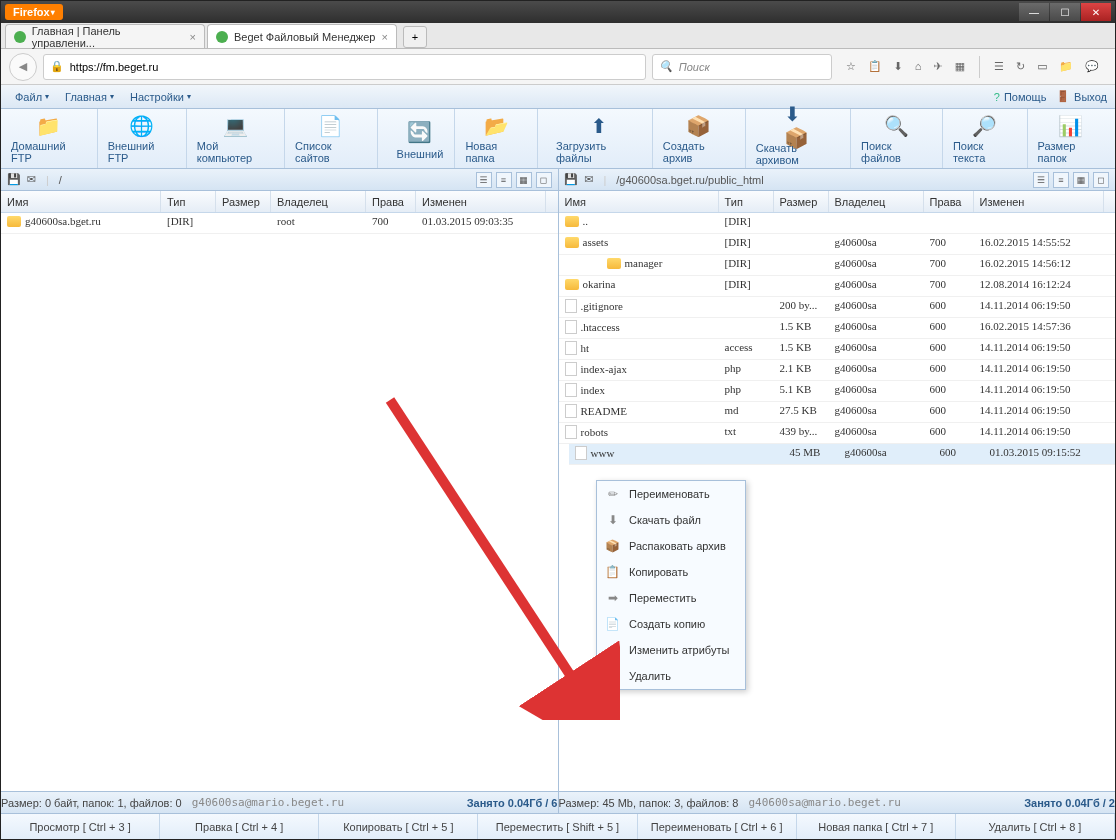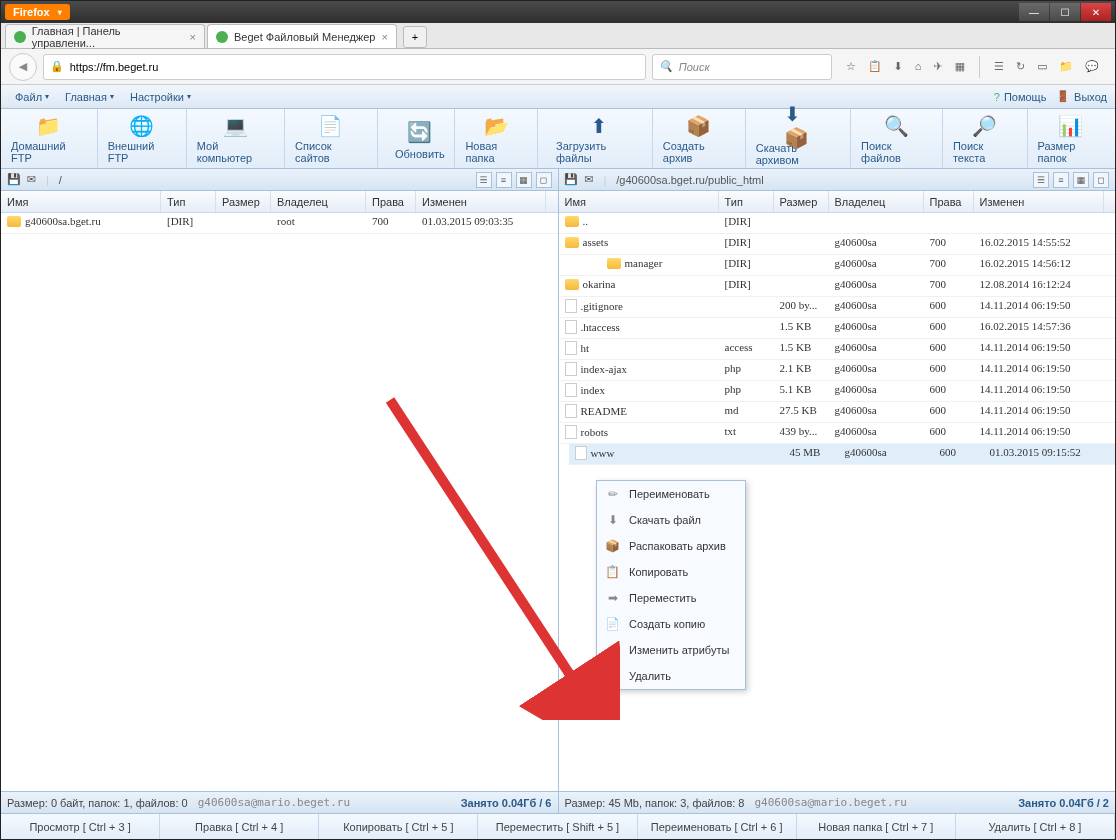--- a/index.html
+++ b/index.html
@@ -6,7 +6,7 @@
 body { font-family: Arial, sans-serif; font-size: 11px; background: #fff; width: 1116px; height: 840px; overflow: hidden; position: relative; }
 .window { width: 1116px; height: 840px; border: 1px solid #222; background: #fff; display: flex; flex-direction: column; }
 .titlebar { height: 22px; background: linear-gradient(#4b4b4b, #2e2e2e); display: flex; align-items: center; padding: 0 4px; }
-.ff-badge { background: #ff7f00; color: #fff; padding: 2px 8px; border-radius: 3px; font-size: 11px; font-weight: bold; display: flex; align-items: center; gap: 8px; }
+.ff-badge { background: #ff7f00; color: #fff; padding: 2px 8px; border-radius: 3px; font-size: 11px; font-weight: bold; display: flex; align-items: center; gap: 1px; }
 .win-controls { margin-left: auto; display: flex; }
 .win-btn { width: 30px; height: 18px; margin-left: 1px; display: flex; align-items: center; justify-content: center; color: #fff; font-size: 10px; }
 .win-btn.min { background: linear-gradient(#6a6a6a,#4a4a4a); }

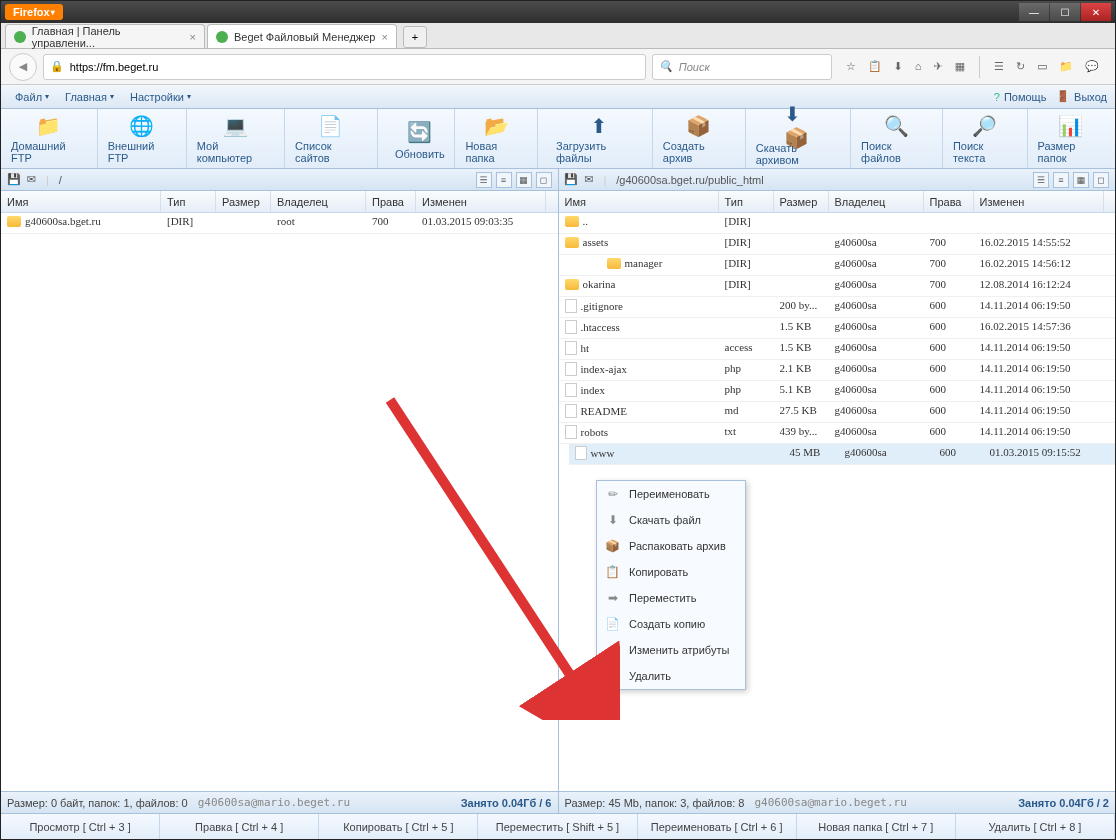--- a/index.html
+++ b/index.html
@@ -162,7 +162,7 @@
       <div class="tool-sep"></div>
       <div class="tool-btn">
         <div class="tool-icon">🔄</div>
-        <span>Обновить</span>
+        <span>Внешний</span>
       </div>
       <div class="tool-btn">
         <div class="tool-icon">📂</div>

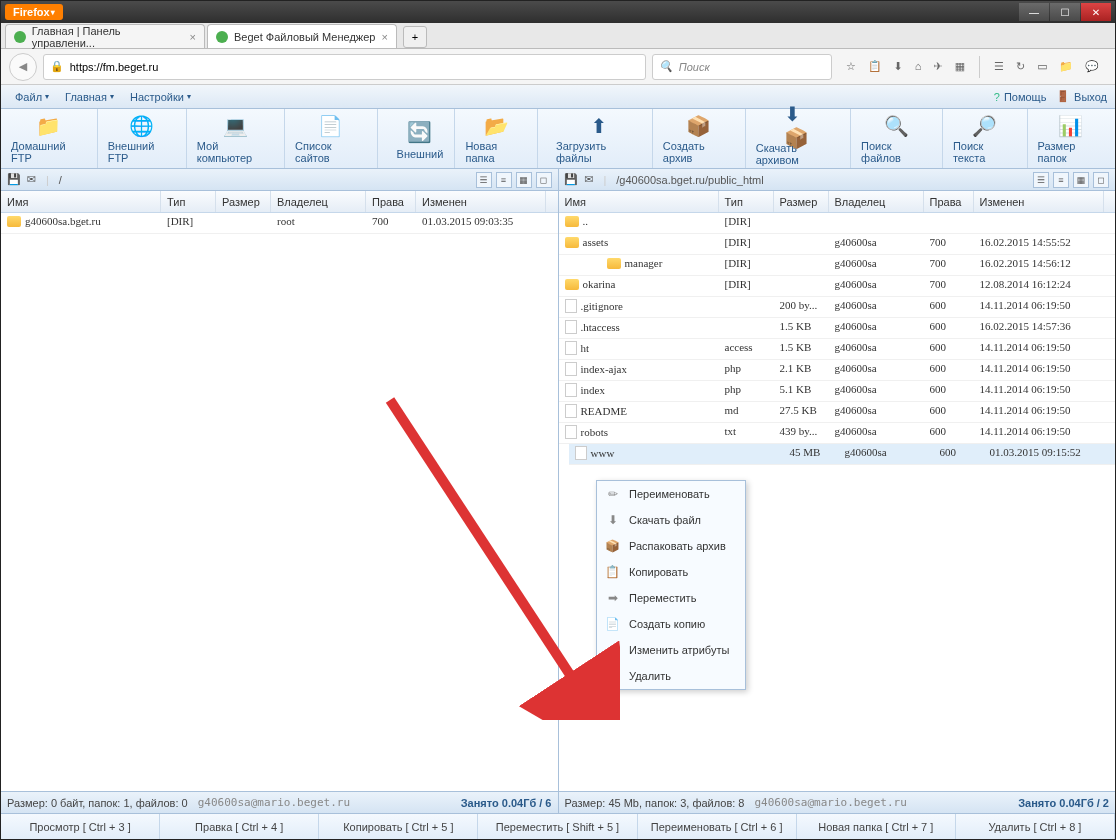--- a/index.html
+++ b/index.html
@@ -48,7 +48,7 @@
 .fr-cell { padding: 2px 6px; font-size: 11px; color: #333; overflow: hidden; text-overflow: ellipsis; white-space: nowrap; display: flex; align-items: center; gap: 4px; }
 .fldr-icon { width: 14px; height: 11px; background: linear-gradient(#ffd96b,#f6b93b); border-radius: 2px; display: inline-block; }
 .file-icon { width: 12px; height: 14px; background: #fff; border: 1px solid #ccc; display: inline-block; }
-.status-pane { height: 22px; background: linear-gradient(#eaf2fa,#d5e4f3); border-top: 1px solid #a8c0da; display: flex; align-items: center; padding: 0 6px; font-size: 11px; color: #444; }
+.status-pane { height: 22px; background: linear-gradient(#eaf2fa,#d5e4f3); border-top: 1px solid #a8c0da; display: flex; align-items: center; padding: 0 0; font-size: 11px; color: #444; }
 .status-user { font-family: monospace; color: #888; margin-left: 10px; }
 .status-right { margin-left: auto; color: #2a5a8a; font-weight: bold; }
 .bottom-buttons { height: 26px; background: linear-gradient(#f4f9fe,#e2edf9); display: flex; border-top: 1px solid #a8c0da; }

